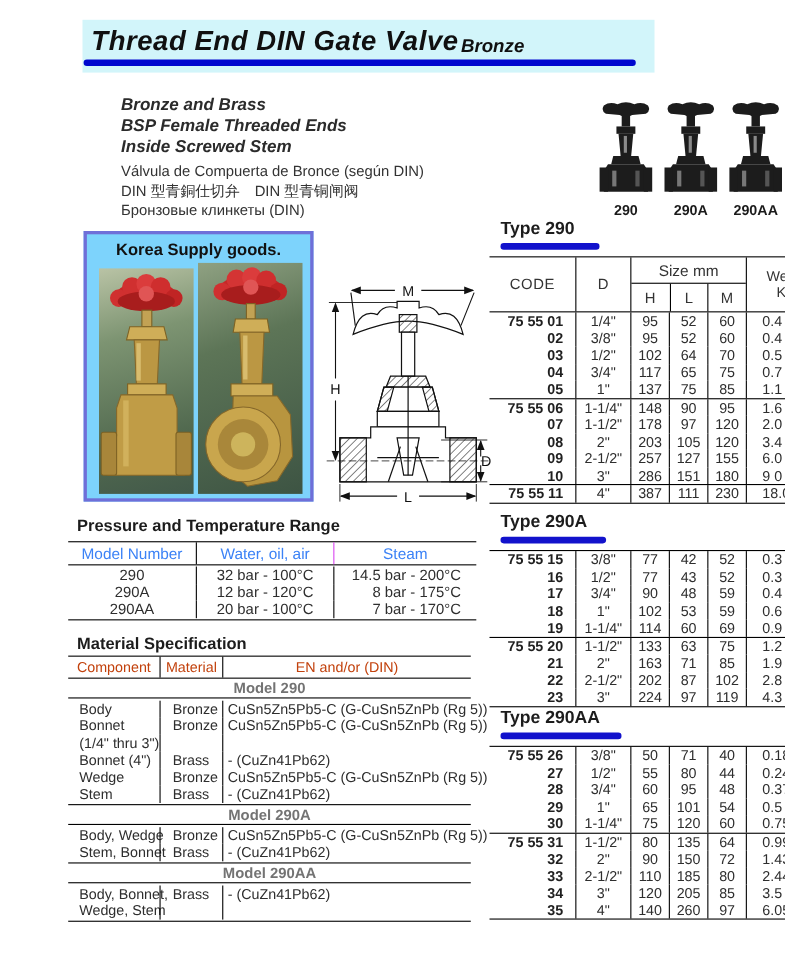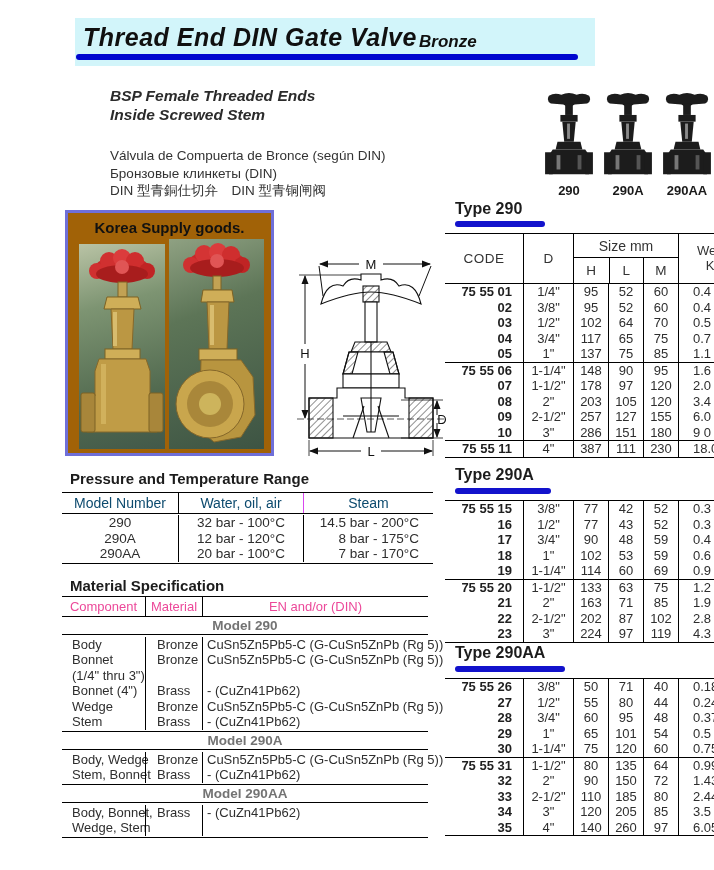--- a/index.html
+++ b/index.html
@@ -105,6 +105,7 @@
   <div class="band-underline"></div>
 
   <div class="intro-bold">
+    <div>Bronze and Brass</div>
     <div>BSP Female Threaded Ends</div>
     <div>Inside Screwed Stem</div>
   </div>

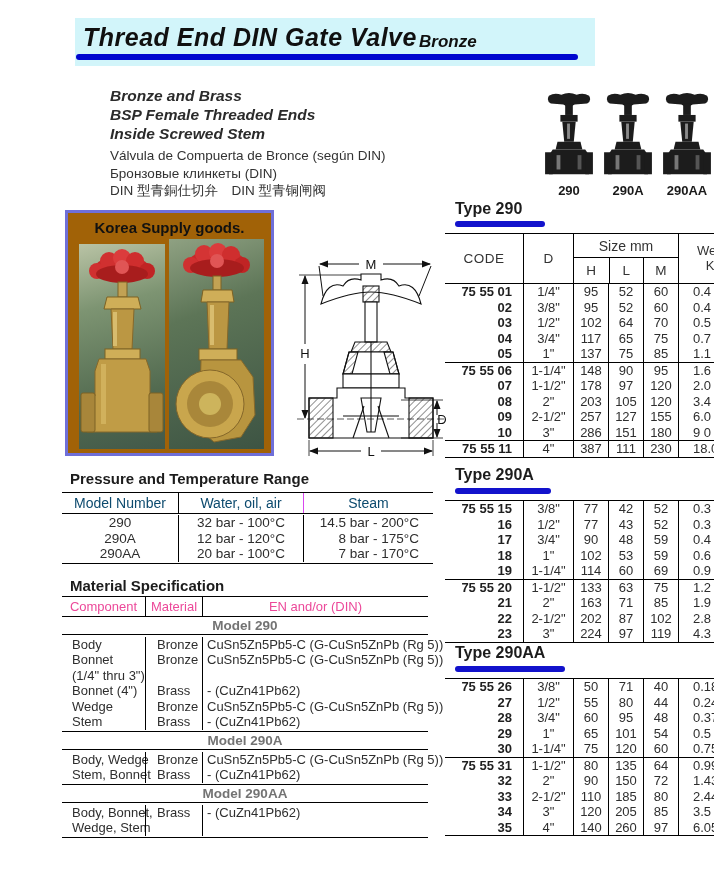--- a/index.html
+++ b/index.html
@@ -111,8 +111,8 @@
   </div>
   <div class="intro-plain">
     <div>Válvula de Compuerta de Bronce (según DIN)</div>
+    <div>DIN 型青銅仕切弁　DIN 型青铜闸阀</div>
     <div>Бронзовые клинкеты (DIN)</div>
-    <div>DIN 型青銅仕切弁　DIN 型青铜闸阀</div>
   </div>
 
   <svg width="0" height="0" style="position:absolute">

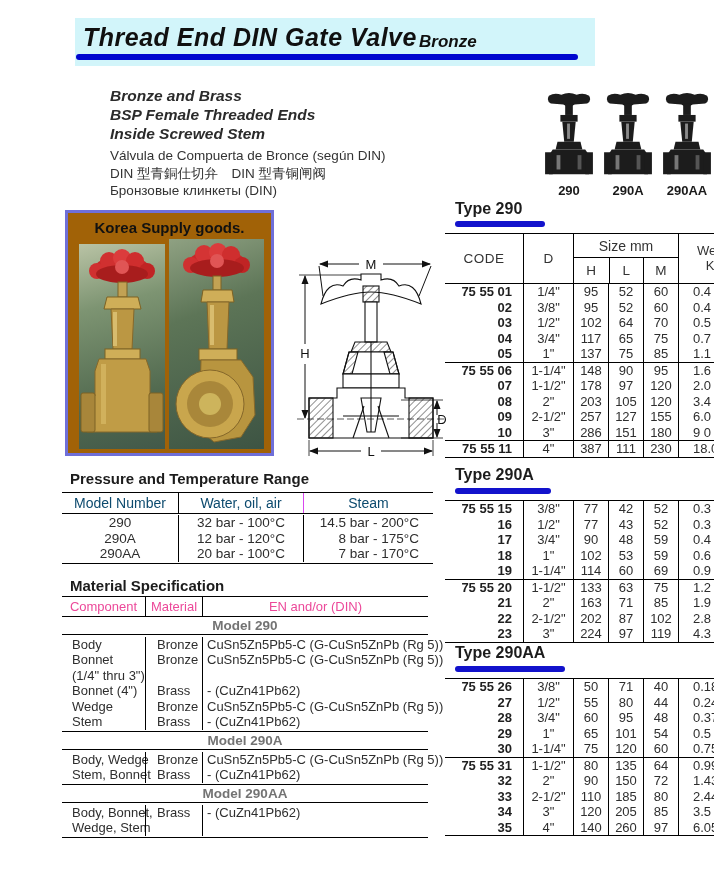--- a/index.html
+++ b/index.html
@@ -23,7 +23,7 @@
   .thumb-label{font-size:13px;font-weight:bold;color:#1a1a1a;margin-top:3px;}
 
   
-  .korea{position:absolute;left:20px;top:210px;width:203px;height:240px;border:3px solid #6f6fd8;background:#a16207;}
+  .korea{position:absolute;left:31px;top:210px;width:203px;height:240px;border:3px solid #6f6fd8;background:#7dd3fc;}
   .korea-caption{position:absolute;left:0;top:6px;width:100%;text-align:center;font-size:15px;font-weight:bold;color:#111;}
   .photo{position:absolute;overflow:hidden;}
   .photo-left{left:11px;top:31px;width:86px;height:205px;background:linear-gradient(165deg,#b9c3a5 0%,#7d9472 25%,#55705280%,#46604c 100%);background:linear-gradient(165deg,#b9c3a5 0%,#7d9472 30%,#50684e 75%,#42594a 100%);}

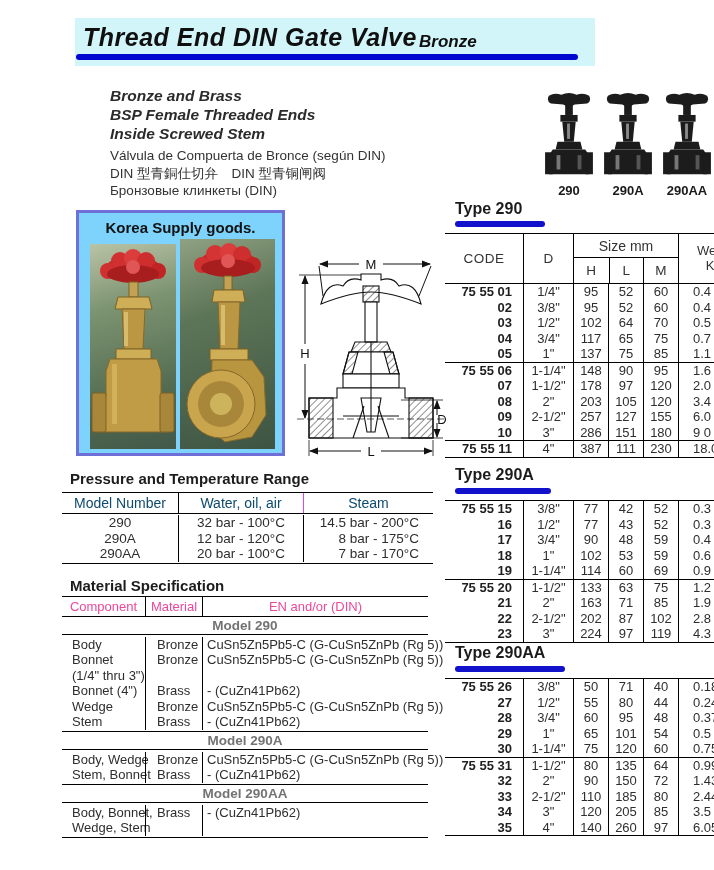--- a/index.html
+++ b/index.html
@@ -65,7 +65,7 @@
 
   
   .pt-table{position:absolute;left:17px;top:492px;width:371px;border-top:1.5px solid #000;border-bottom:1.5px solid #000;box-sizing:border-box;}
-  .pt-header{display:flex;height:20px;border-bottom:1px solid #000;font-size:14px;color:#0c4a6e;}
+  .pt-header{display:flex;height:20px;border-bottom:1px solid #000;font-size:14px;color:#3b82f6;}
   .phc{display:flex;align-items:center;justify-content:center;box-sizing:border-box;height:100%;}
   .ph0{width:116px;}
   .ph1{width:125px;border-left:1px solid #000;}

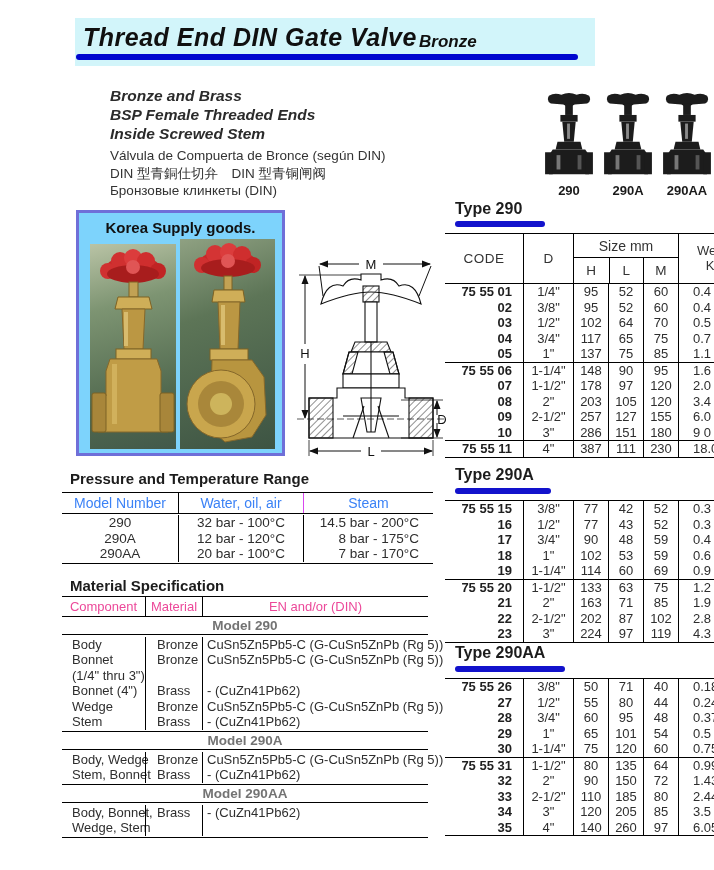--- a/index.html
+++ b/index.html
@@ -79,7 +79,7 @@
 
   
   .ms-table{position:absolute;left:17px;top:596px;width:366px;border-top:1.5px solid #000;border-bottom:1.5px solid #000;box-sizing:border-box;}
-  .ms-header{display:flex;height:19px;border-bottom:1px solid #000;font-size:13px;color:#ec4899;}
+  .ms-header{display:flex;height:19px;border-bottom:1px solid #000;font-size:13px;color:#c2410c;}
   .mhc{display:flex;align-items:center;justify-content:center;box-sizing:border-box;height:100%;}
   .mh0{width:83px;}
   .mh1{width:57px;border-left:1px solid #000;}

